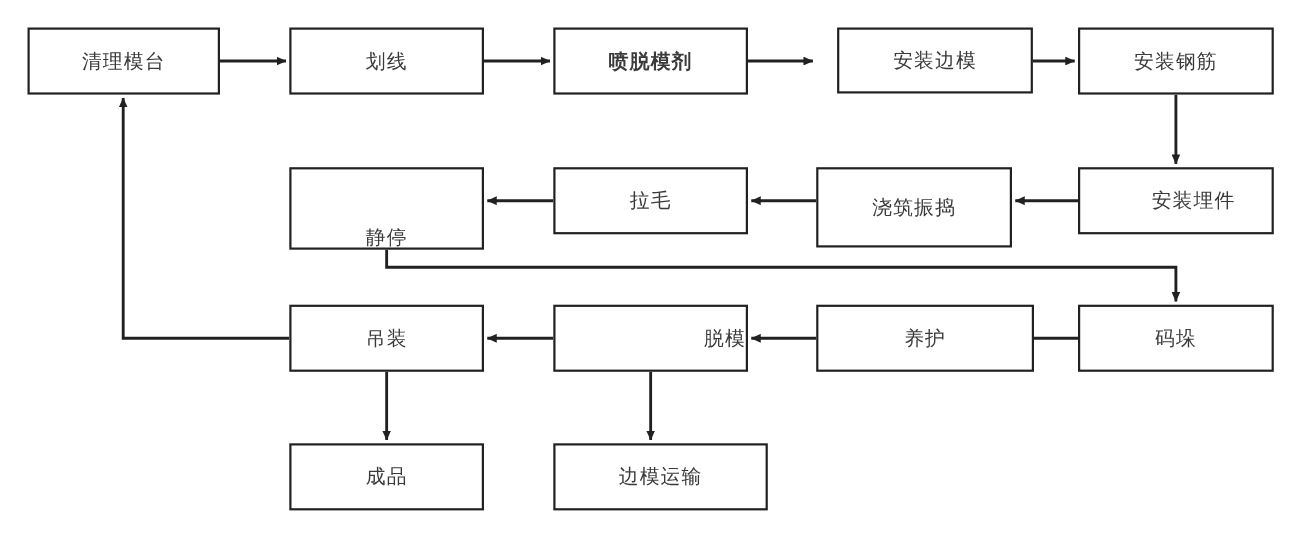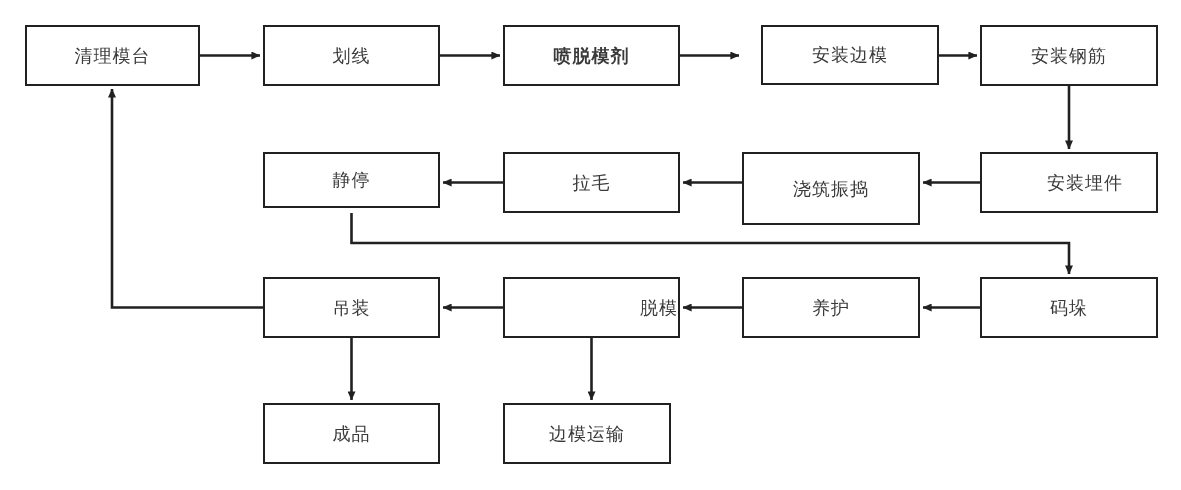--- a/index.html
+++ b/index.html
@@ -115,7 +115,7 @@
     <span class="node-label">拉毛</span>
   </div>
 
-  <div class="node" style="left:263px; top:152px; width:177px; height:56px;">
+  <div class="node" style="left:263px; top:152px; width:177px; height:75px;align-items:flex-end;">
     <span class="node-label">静停</span>
   </div>
 

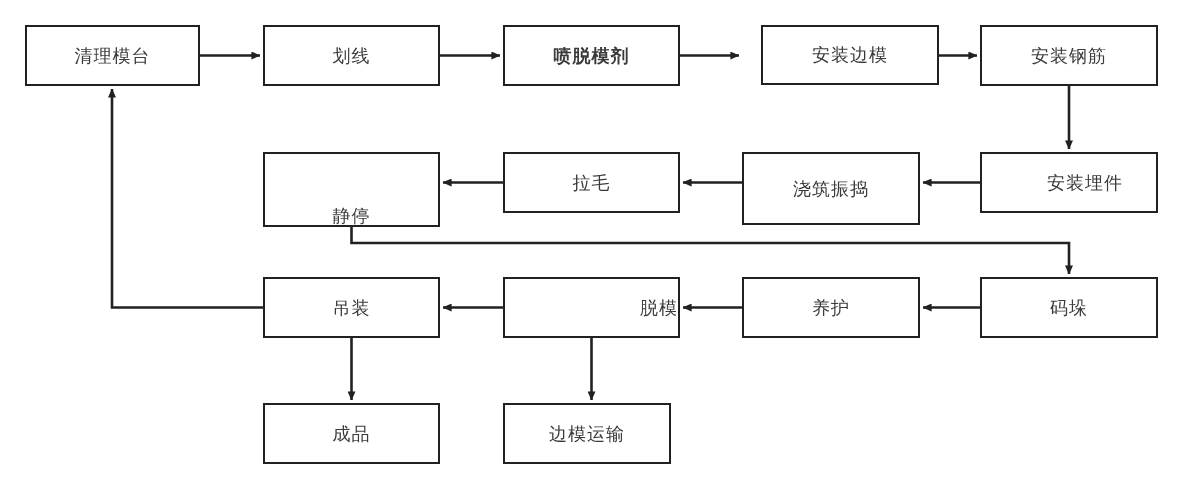--- a/index.html
+++ b/index.html
@@ -123,7 +123,7 @@
     <span class="node-label">码垛</span>
   </div>
 
-  <div class="node" style="left:742px; top:277px; width:178px; height:61px;">
+  <div class="node" style="left:742px; top:277px; width:198px; height:61px;">
     <span class="node-label">养护</span>
   </div>
 

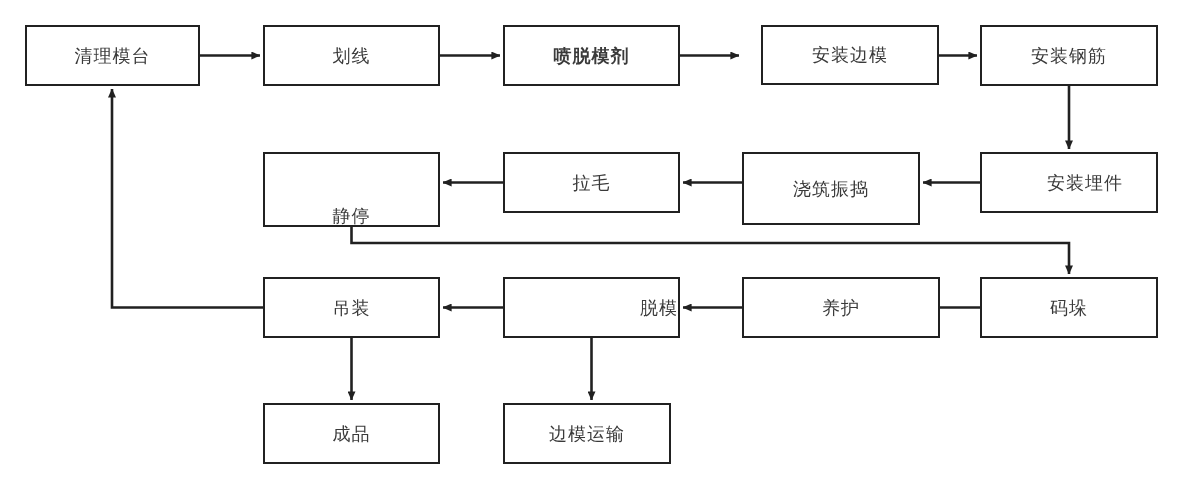--- a/index.html
+++ b/index.html
@@ -139,7 +139,7 @@
     <span class="node-label">成品</span>
   </div>
 
-  <div class="node" style="left:503px; top:403px; width:168px; height:61px;">
+  <div class="node" style="left:503px; top:403px; width:195px; height:61px;">
     <span class="node-label">边模运输</span>
   </div>
 

